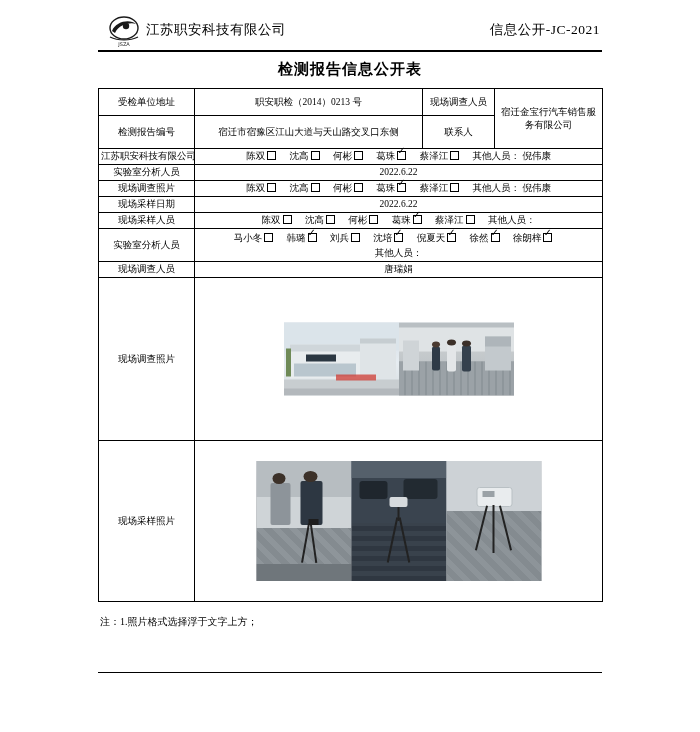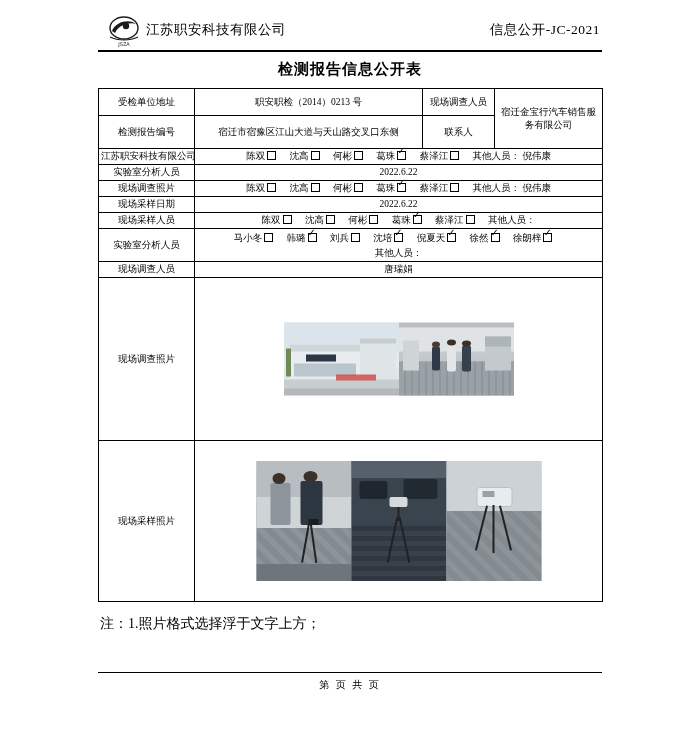--- a/index.html
+++ b/index.html
@@ -173,7 +173,7 @@
     position: absolute;
     left: 100px;
     top: 615px;
-    font-size: 14px;
+    font-size: 10px;
   }
   .footer-line {
     position: absolute;

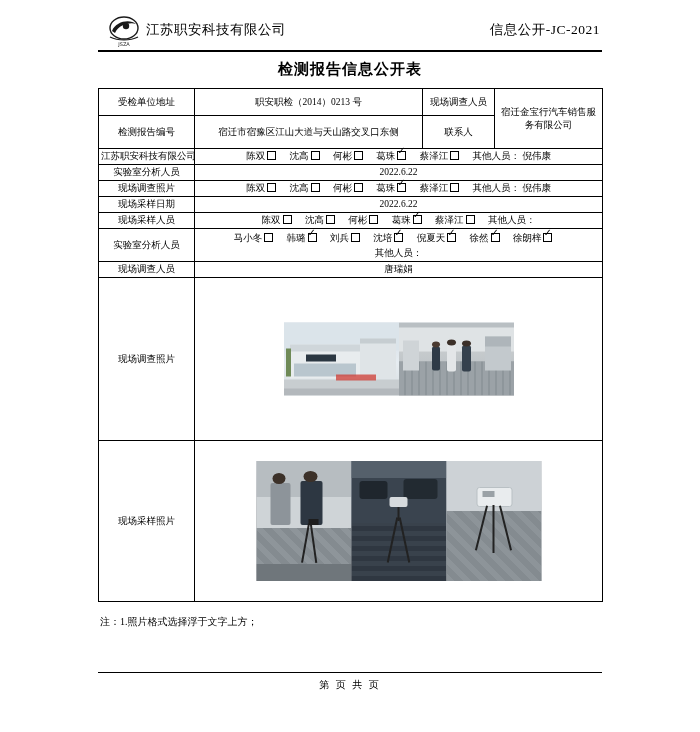--- a/index.html
+++ b/index.html
@@ -408,7 +408,6 @@
   <div class="note">注：1.照片格式选择浮于文字上方；</div>
 
   <div class="footer-line"></div>
-  <div class="page-num">第   页 共    页</div>
 
 </div>
 

